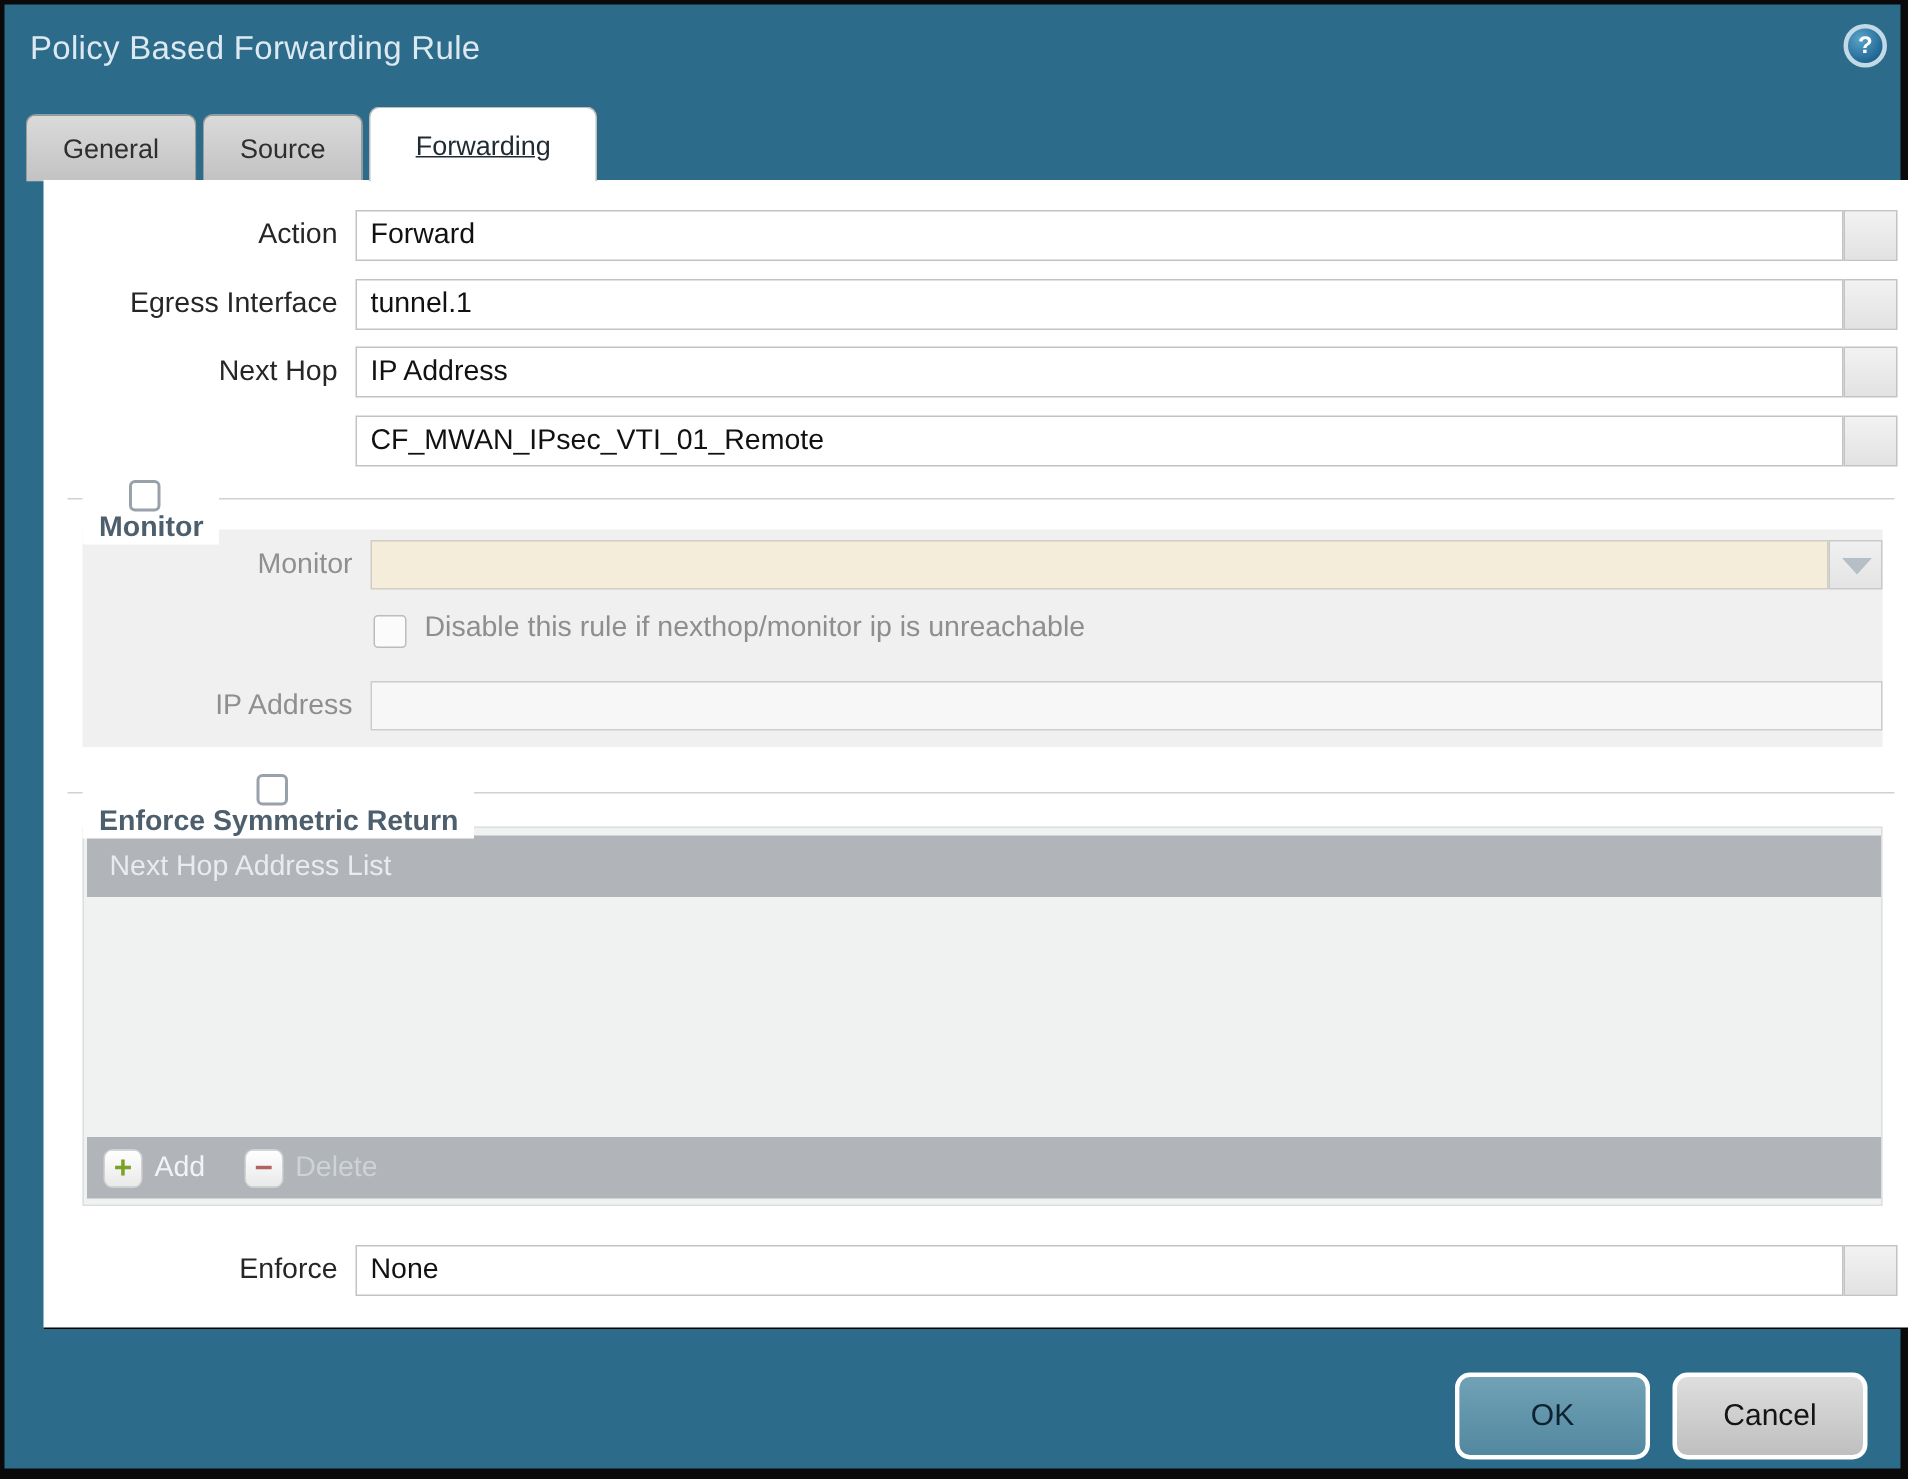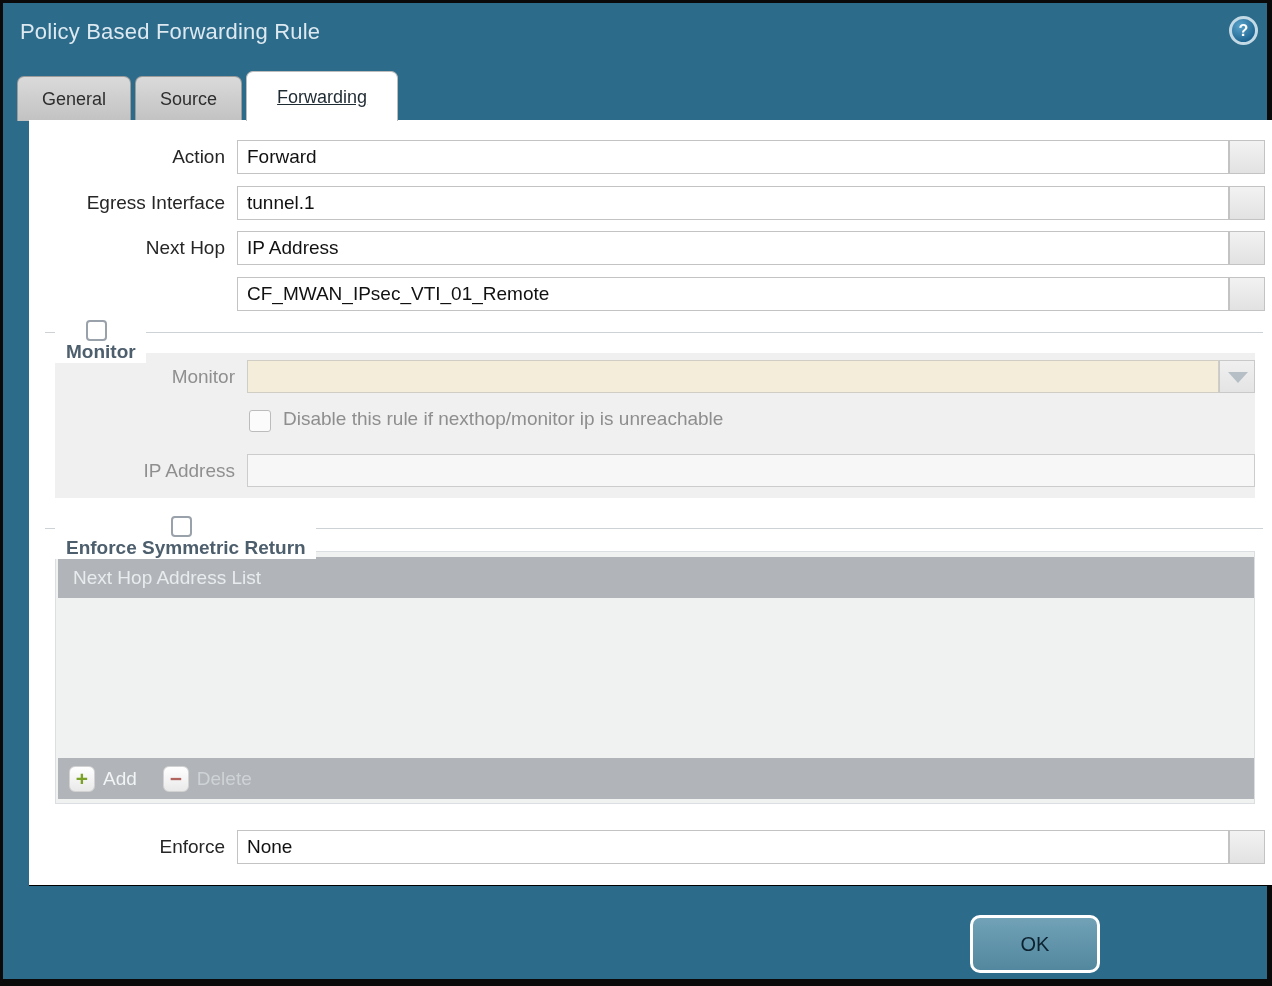--- a/index.html
+++ b/index.html
@@ -226,6 +226,7 @@
   </div>
 
   <button class="btn ok">OK</button>
+  <button class="btn cancel">Cancel</button>
 
 </div>
 

